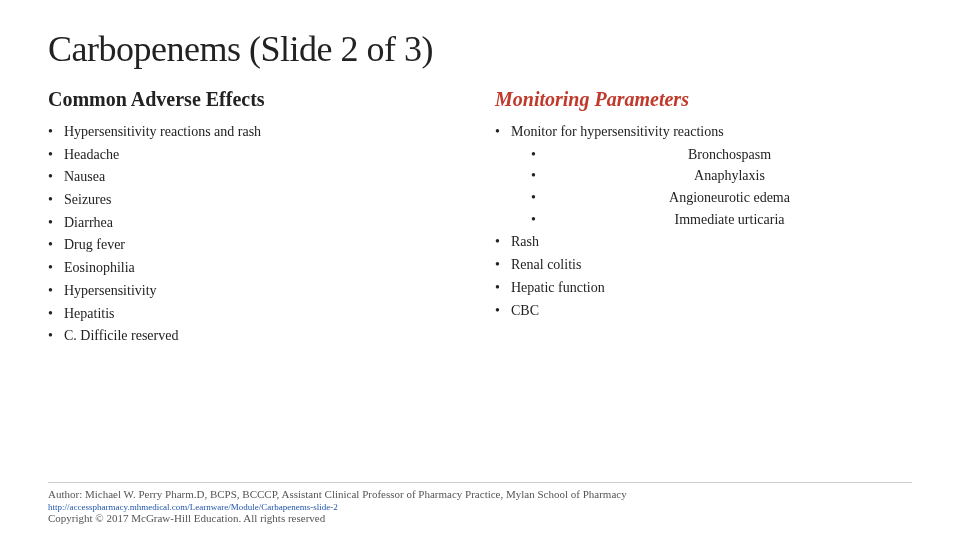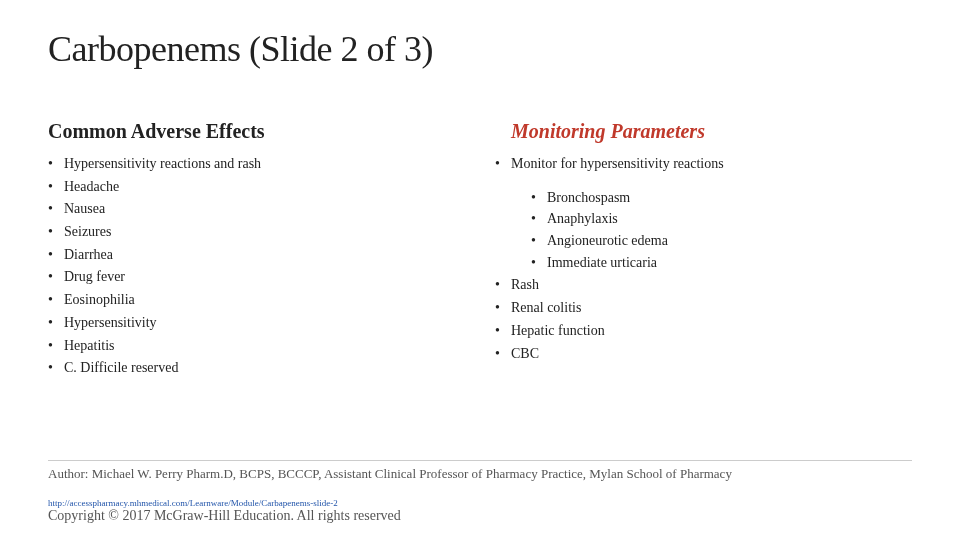--- a/index.html
+++ b/index.html
@@ -16,7 +16,6 @@
       padding: 28px 48px 16px 48px;
       display: flex;
       flex-direction: column;
-      gap: 32px;
     }
     .title {
       font-size: 36px;

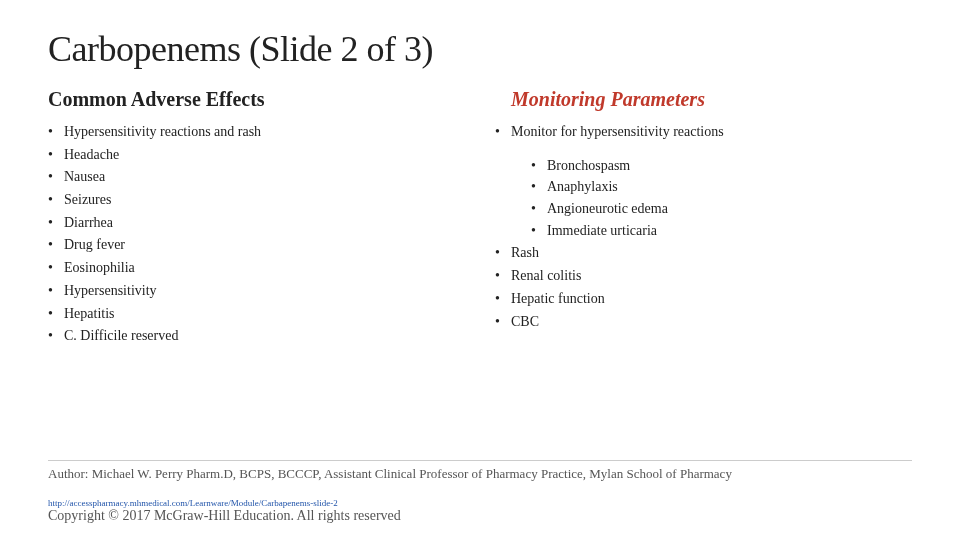--- a/index.html
+++ b/index.html
@@ -49,7 +49,6 @@
       color: #c0392b;
       margin-bottom: 10px;
       font-style: italic;
-      margin-left: 16px;
     }
     .bullet-list {
       list-style: none;

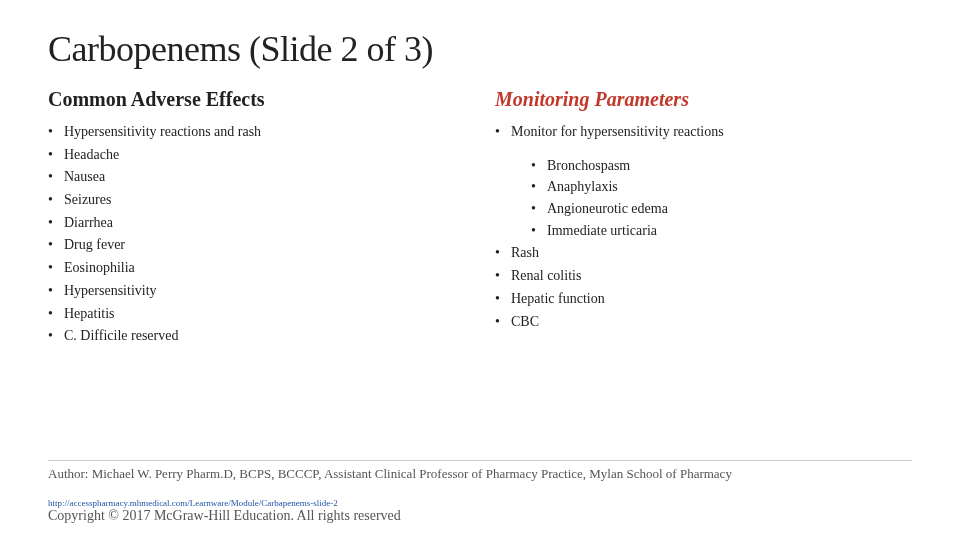--- a/index.html
+++ b/index.html
@@ -71,7 +71,8 @@
     .sub-list {
       list-style: none;
       padding-left: 20px;
-      margin-top: 12px;
+      margin-top: 1px;
+      text-align: center;
     }
     .sub-list > li {
       font-size: 14px;

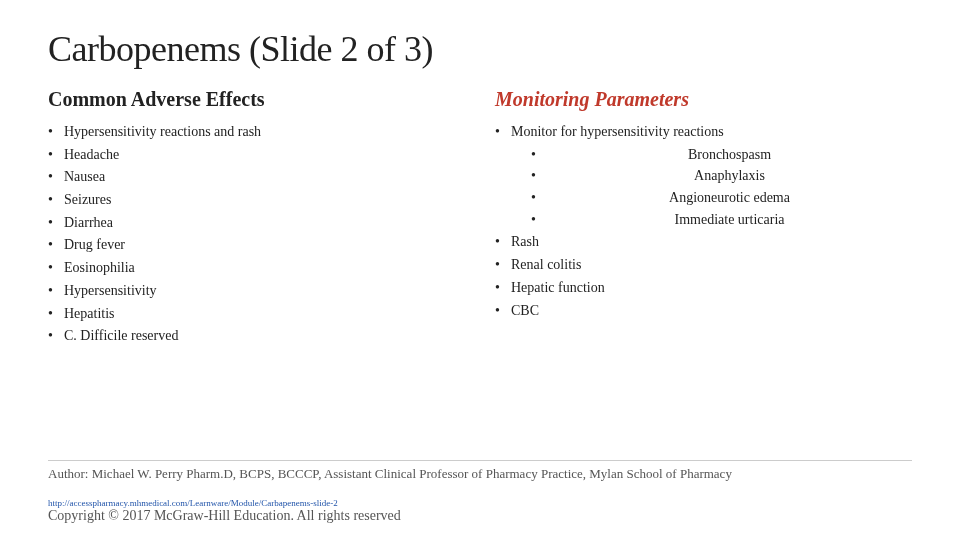--- a/index.html
+++ b/index.html
@@ -93,9 +93,9 @@
       padding-top: 5px;
     }
     .footer-author {
-      font-size: 13px;
+      font-size: 11px;
       color: #555;
-      margin-bottom: 16px;
+      margin-bottom: 2px;
     }
     .footer-link {
       font-size: 9px;

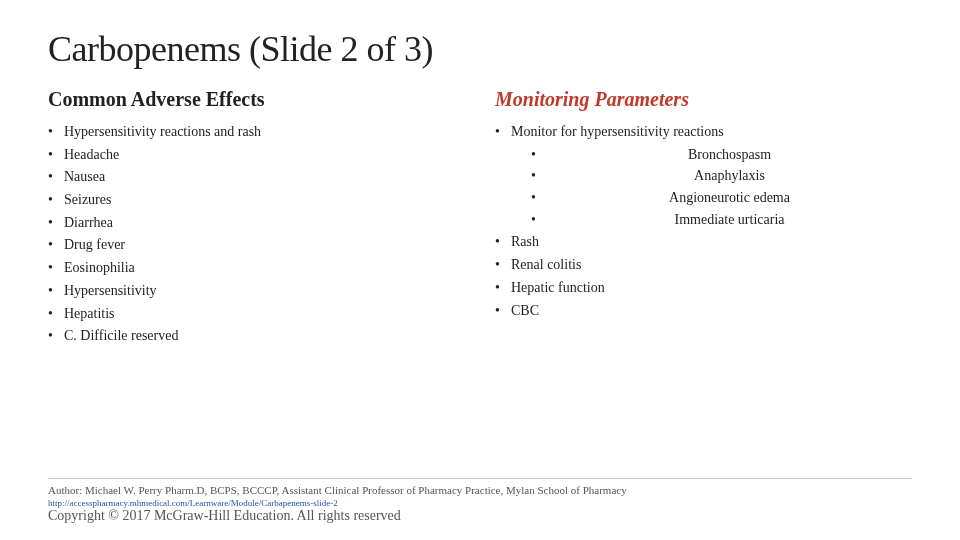--- a/index.html
+++ b/index.html
@@ -102,7 +102,7 @@
       color: #2255aa;
     }
     .footer-copyright {
-      font-size: 14px;
+      font-size: 11px;
       color: #555;
     }
   </style>

